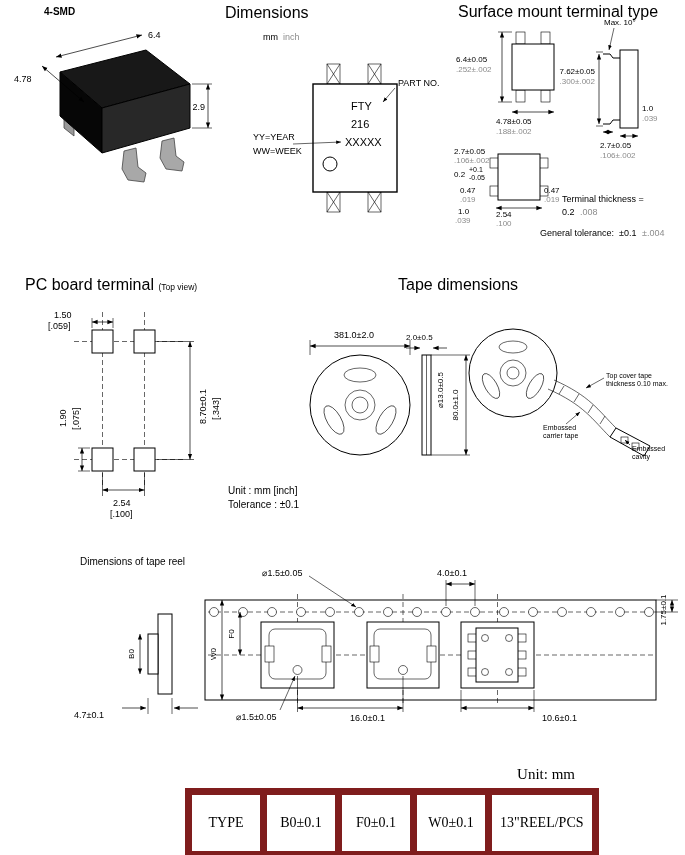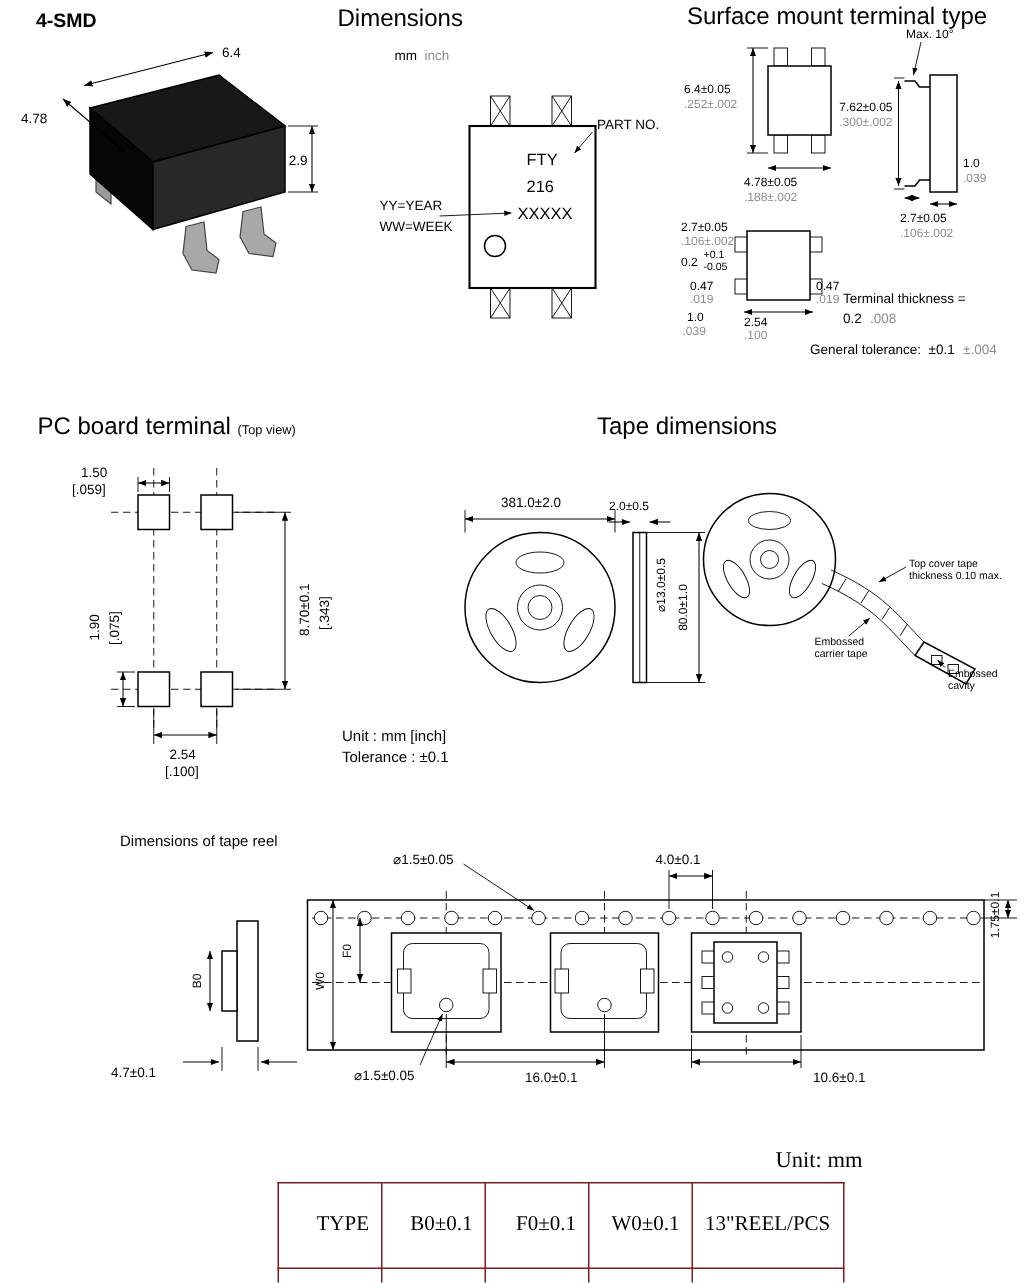--- a/index.html
+++ b/index.html
@@ -33,7 +33,7 @@
   </defs>
 </svg>
 
-<div class="abs" style="left:24px;top:6px;font-weight:bold;font-size:13px">4-SMD</div>
+<div class="abs" style="left:44px;top:6px;font-weight:bold;font-size:10px">4-SMD</div>
 
 <svg style="left:8px;top:20px" width="215" height="195" viewBox="0 0 215 195">
   <g>

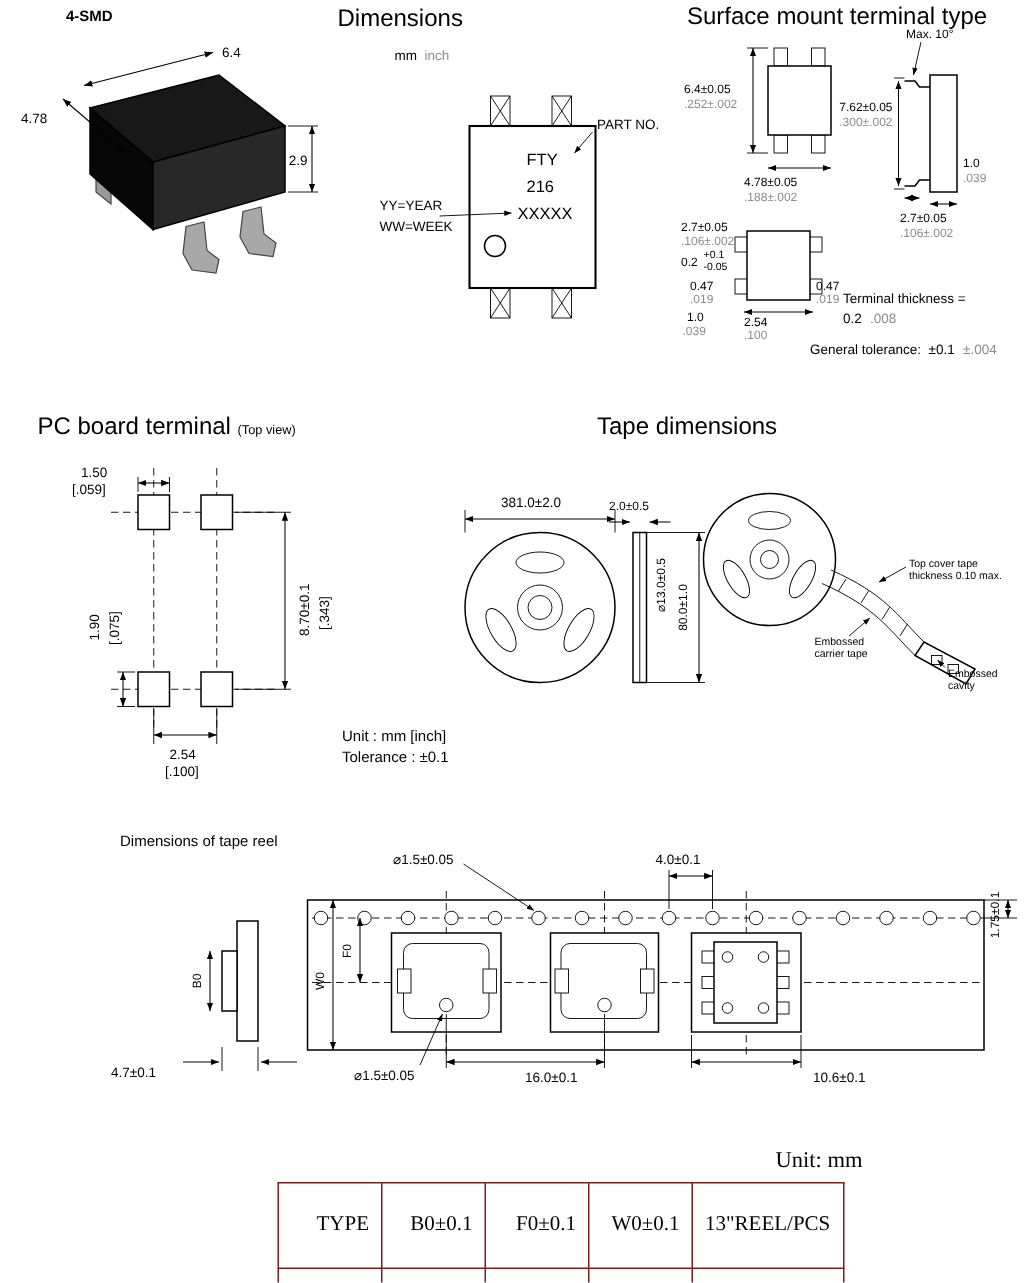--- a/index.html
+++ b/index.html
@@ -19,7 +19,7 @@
   .dim{stroke:#000;stroke-width:0.7;fill:none}
   .dash{stroke:#000;stroke-width:0.6;stroke-dasharray:5 3;fill:none}
   table.spec{border-collapse:collapse;font-family:"Liberation Serif",serif;font-size:14px}
-  table.spec td,table.spec th{border:1px solid #7f1d1d;text-align:right;padding:20px 8px;font-weight:normal;min-width:52px}
+  table.spec td,table.spec th{border:7px solid #7f1d1d;text-align:center;padding:20px 8px;font-weight:normal;min-width:52px}
   .serif{font-family:"Liberation Serif",serif}
 </style>
 </head>

